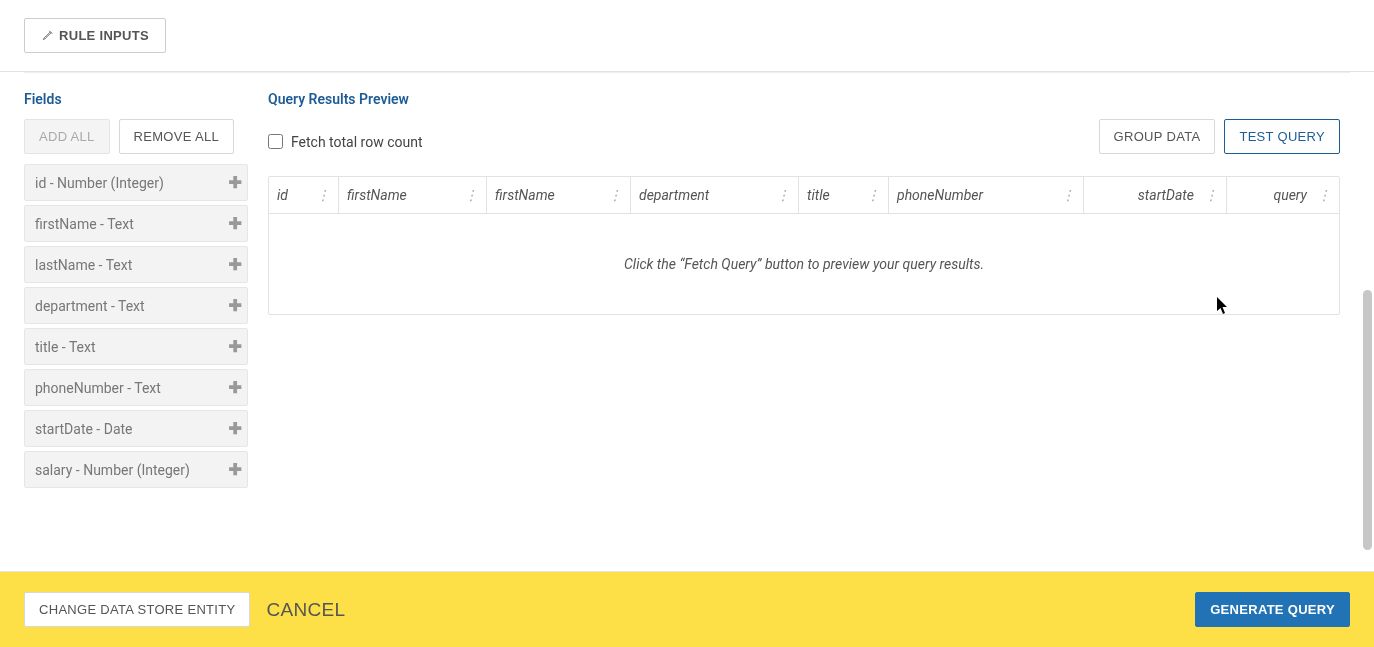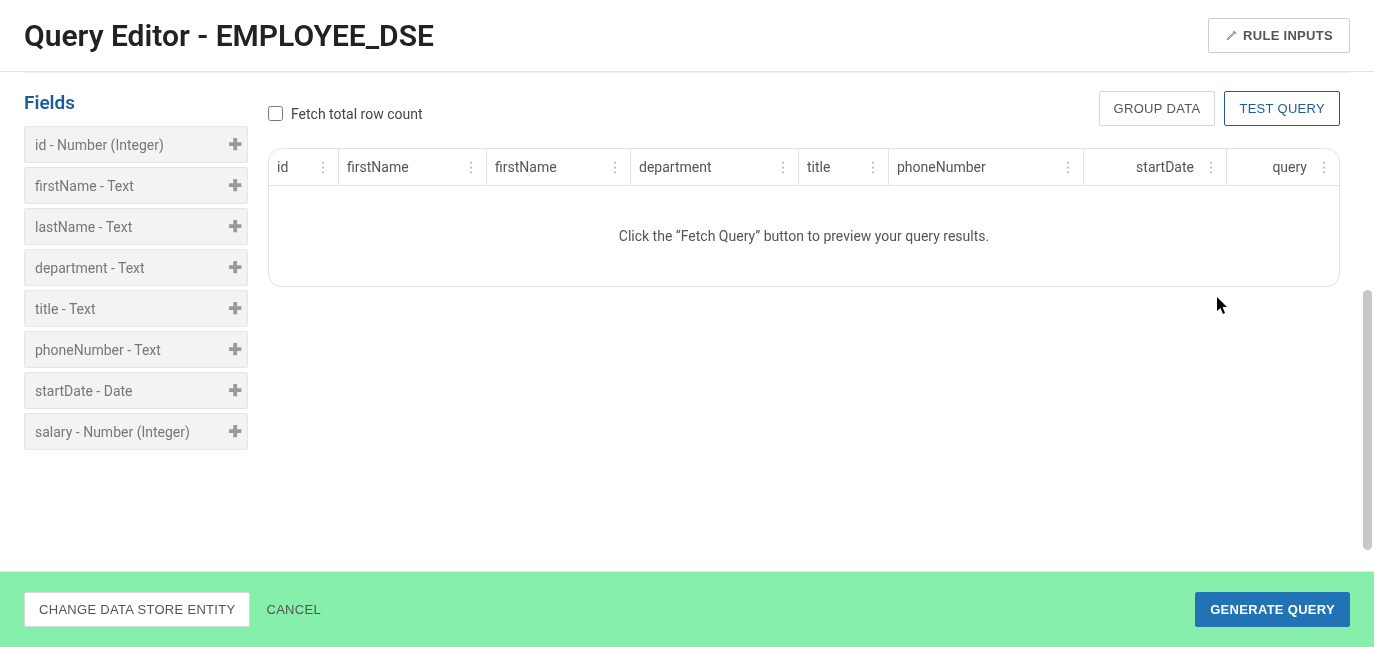--- a/index.html
+++ b/index.html
@@ -222,7 +222,6 @@
 <body>
 
 <div class="header">
-  <h1>Query Editor - EMPLOYEE_DSE</h1>
   <button class="rule-inputs-btn">
     <svg viewBox="0 0 16 16">
         <path d="M12.5 2.5l1 1L5 12l-2 .9.9-2 8.6-8.4zM11 1l4 4" stroke-width="1.2" fill="none"></path>

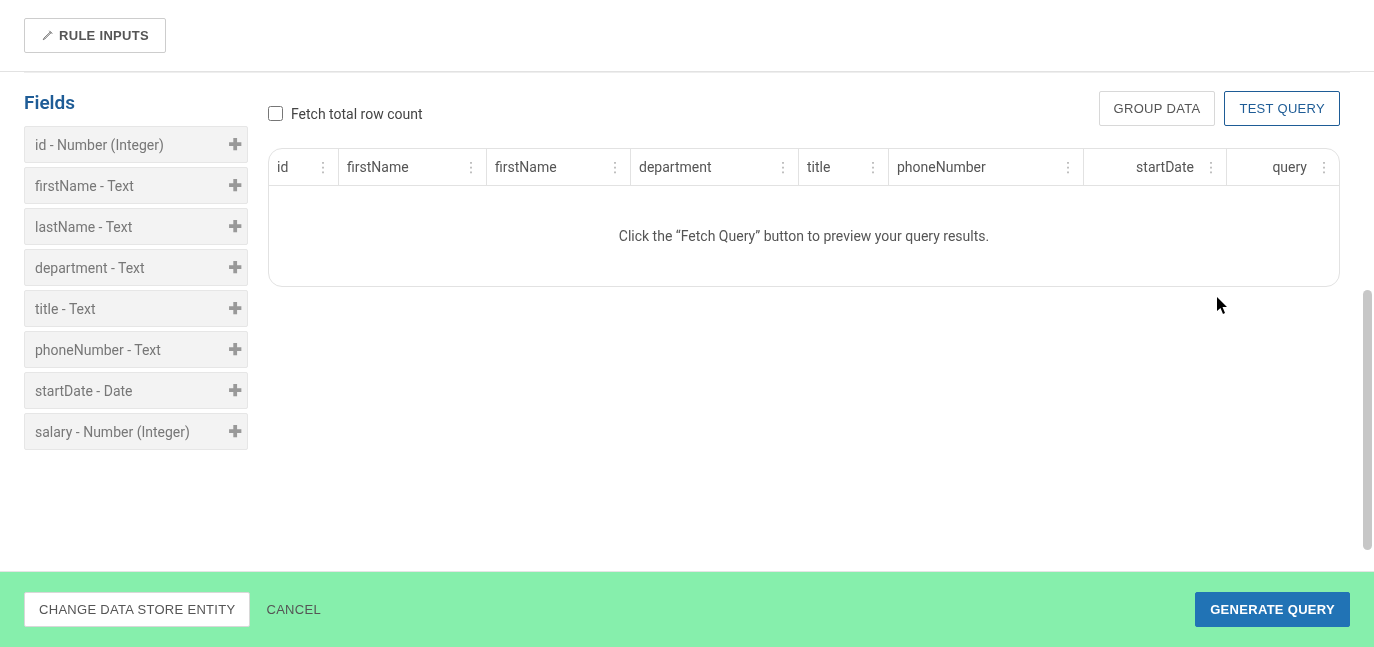--- a/index.html
+++ b/index.html
@@ -53,7 +53,7 @@
       padding: 18px 0 0 24px;
     }
     .section-title {
-      font-size: 19px;
+      font-size: 14px;
       font-weight: 600;
       color: #1e5c96;
       margin-bottom: 12px;

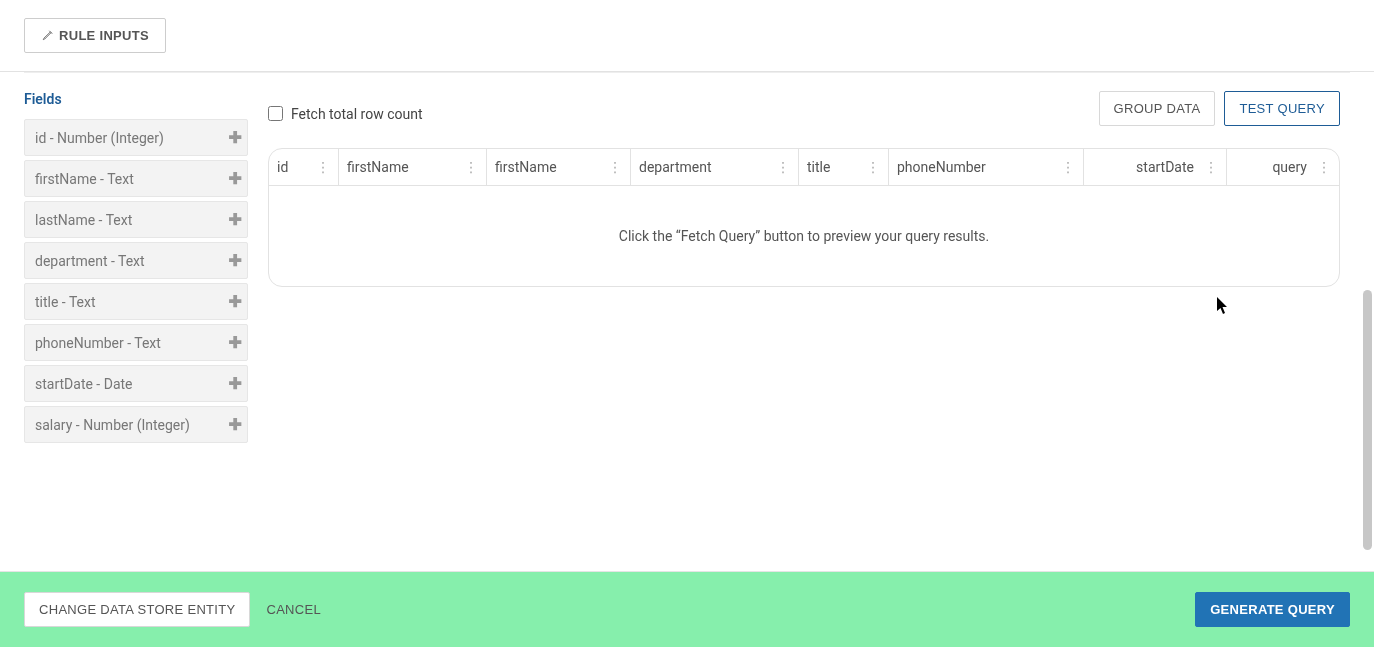--- a/index.html
+++ b/index.html
@@ -272,6 +272,7 @@
   </aside>
 
   <main class="main">
+    <div class="section-title">Query Results Preview</div>
     <div class="main-head">
       <label class="check-row">
         <input type="checkbox" style="">

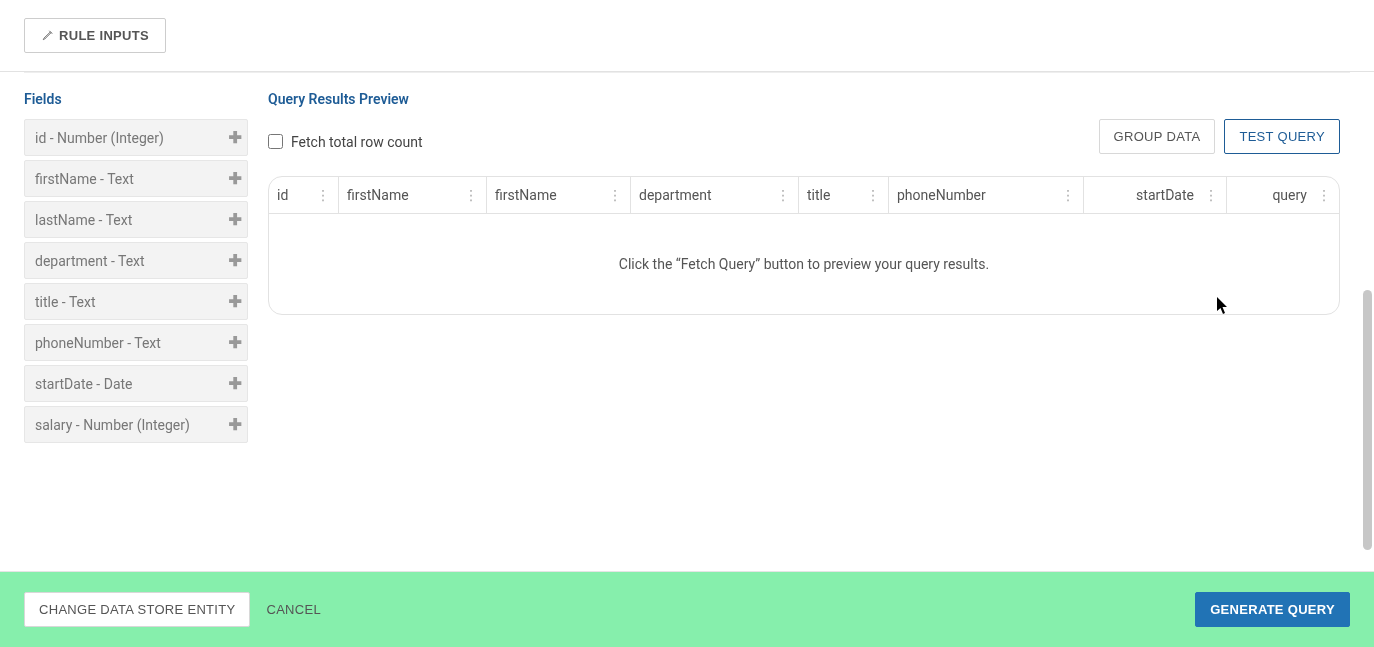--- a/index.html
+++ b/index.html
@@ -235,6 +235,10 @@
 <div class="content">
   <aside class="sidebar">
     <div class="section-title">Fields</div>
+    <div class="btn-row">
+      <button class="btn disabled">ADD ALL</button>
+      <button class="btn">REMOVE ALL</button>
+    </div>
     <div class="field-list" id="field-list">
         <div class="field-item">
           <span>id - Number (Integer)</span>

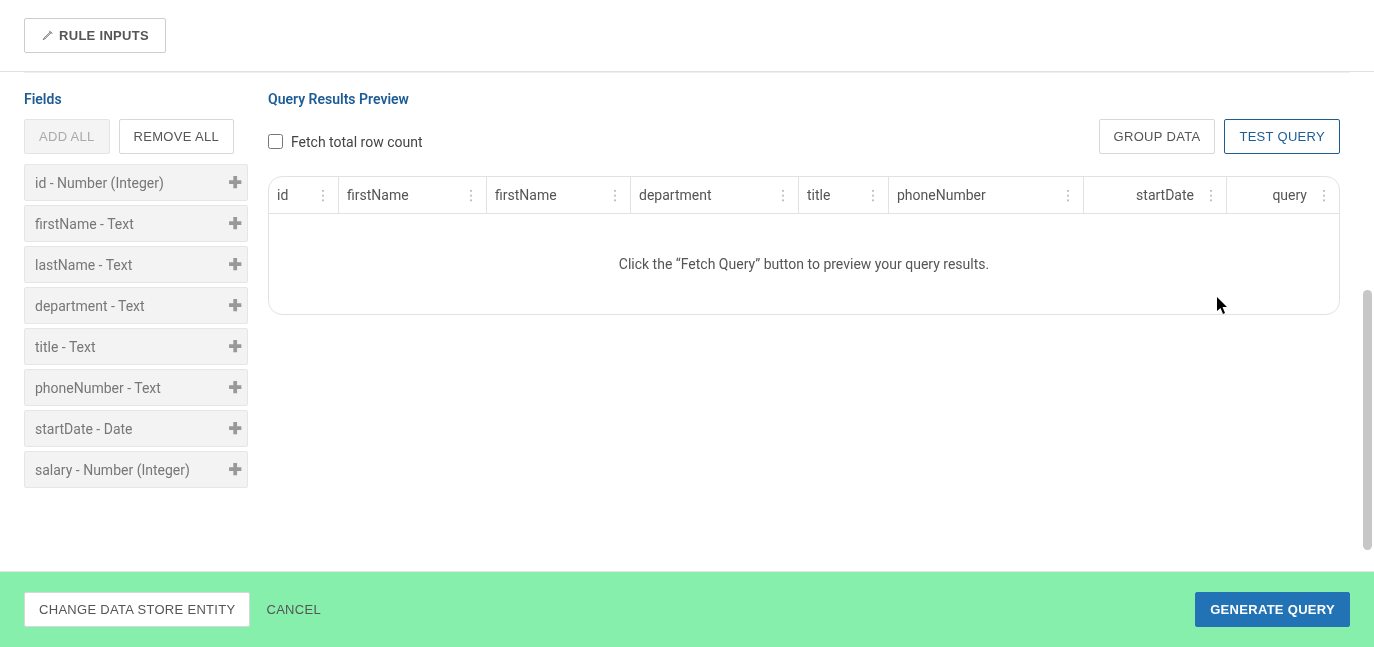--- a/index.html
+++ b/index.html
@@ -132,7 +132,8 @@
     }
     .table-wrap {
       border: 1px solid #e2e2e2;
-      border-radius: 14px;
+      border-radius: 2px;
+      font-style: italic;
     }
     .table-head {
       display: flex;

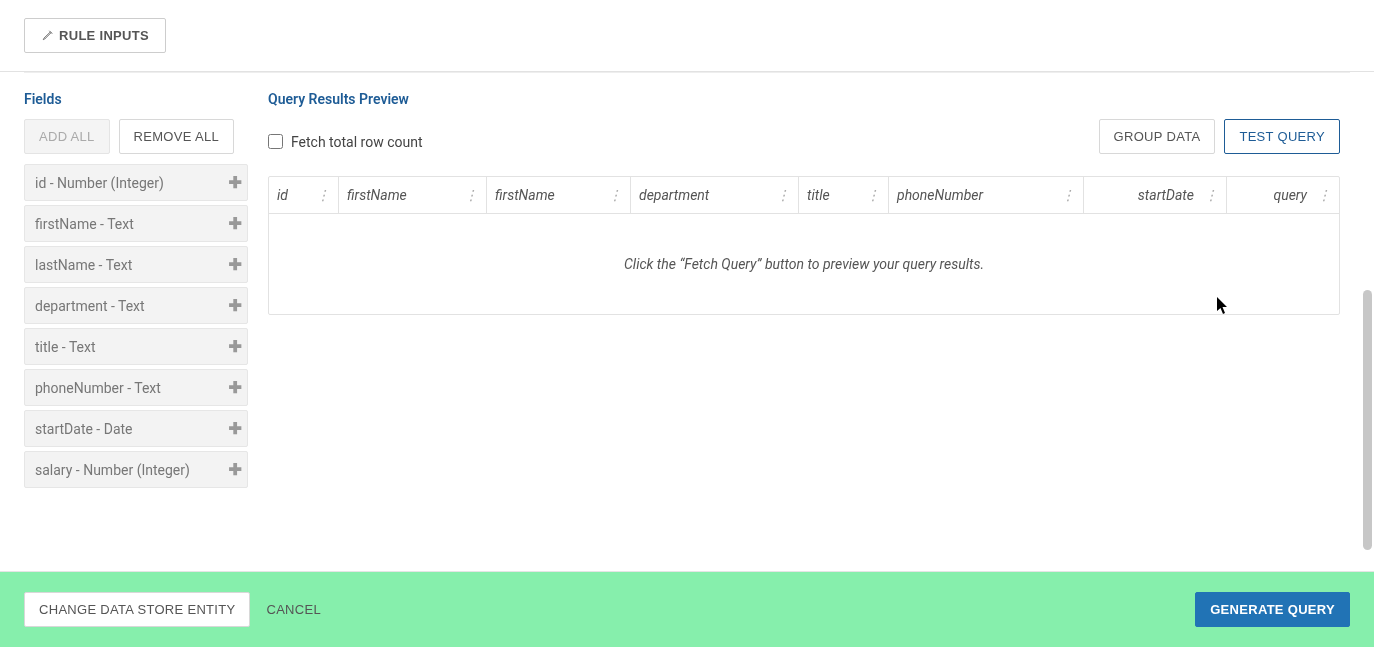--- a/index.html
+++ b/index.html
@@ -173,7 +173,7 @@
       display: flex;
       justify-content: space-between;
       align-items: center;
-      background: #86efac;
+      background: #fde047;
     }
     .footer-left { display: flex; align-items: center; gap: 16px; }
     .btn-primary {

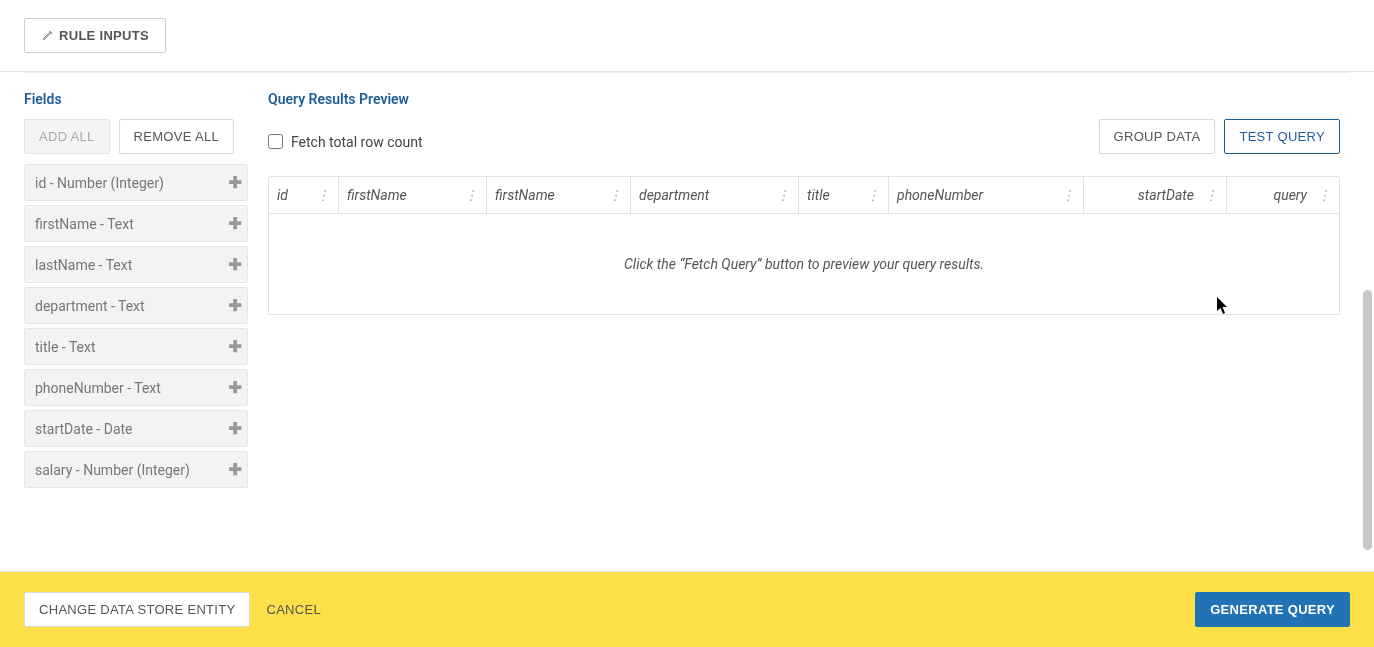--- a/index.html
+++ b/index.html
@@ -186,7 +186,7 @@
       border: none;
       background: none;
       color: #555;
-      font-size: 13px;
+      font-size: 19px;
       font-weight: 500;
       cursor: pointer;
       letter-spacing: 0.3px;

